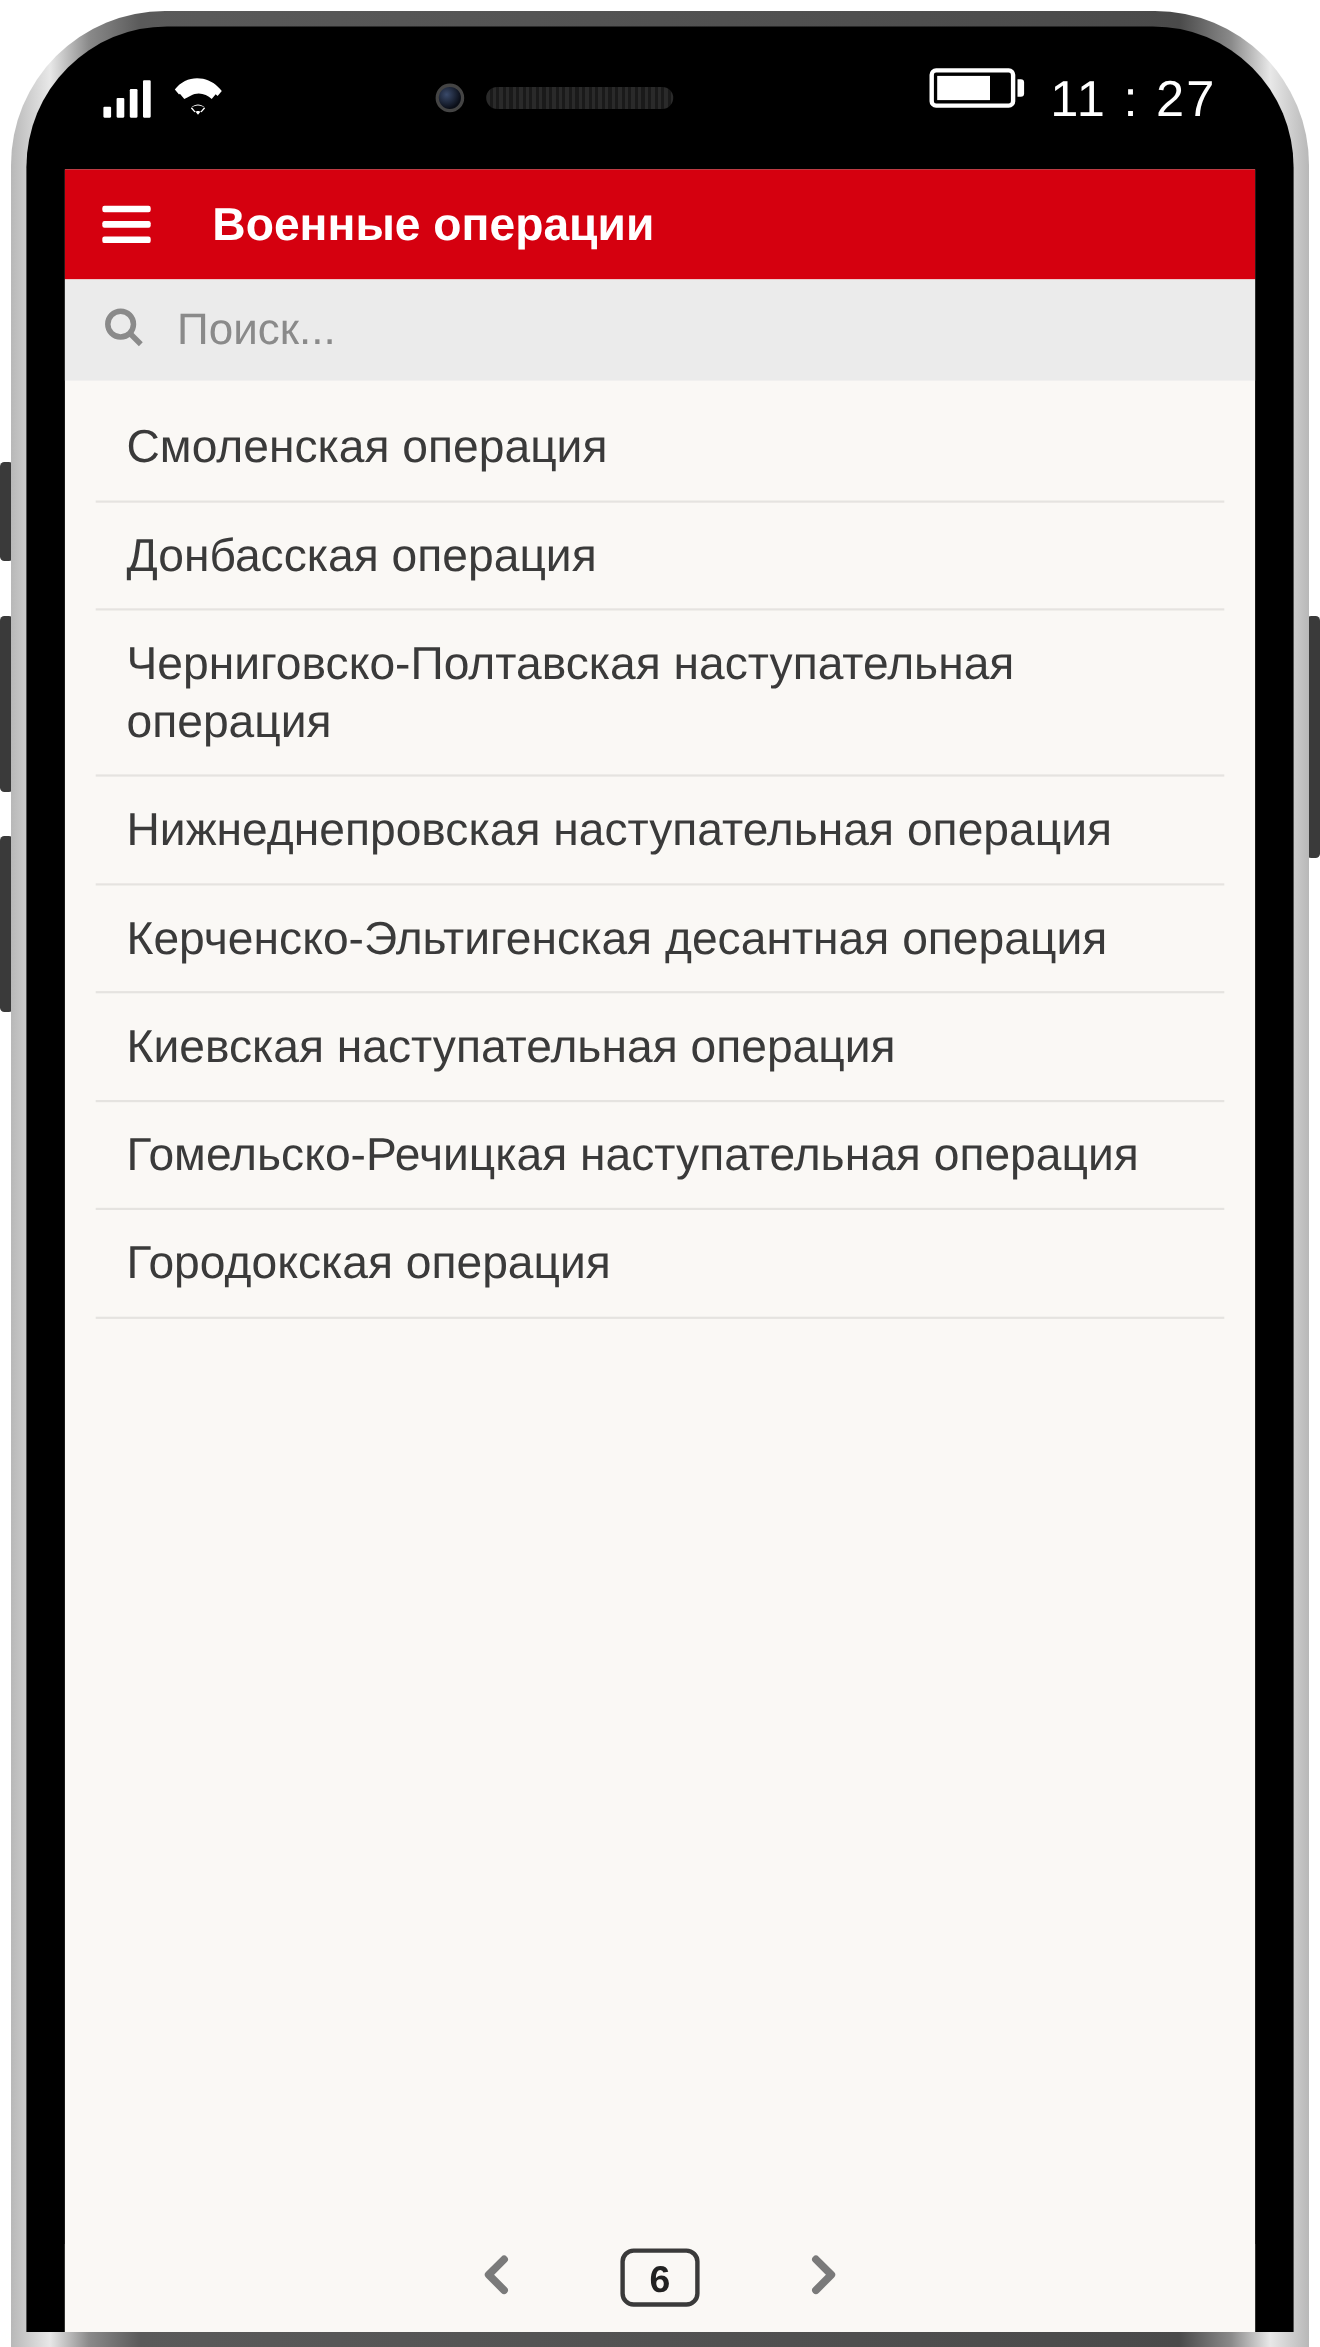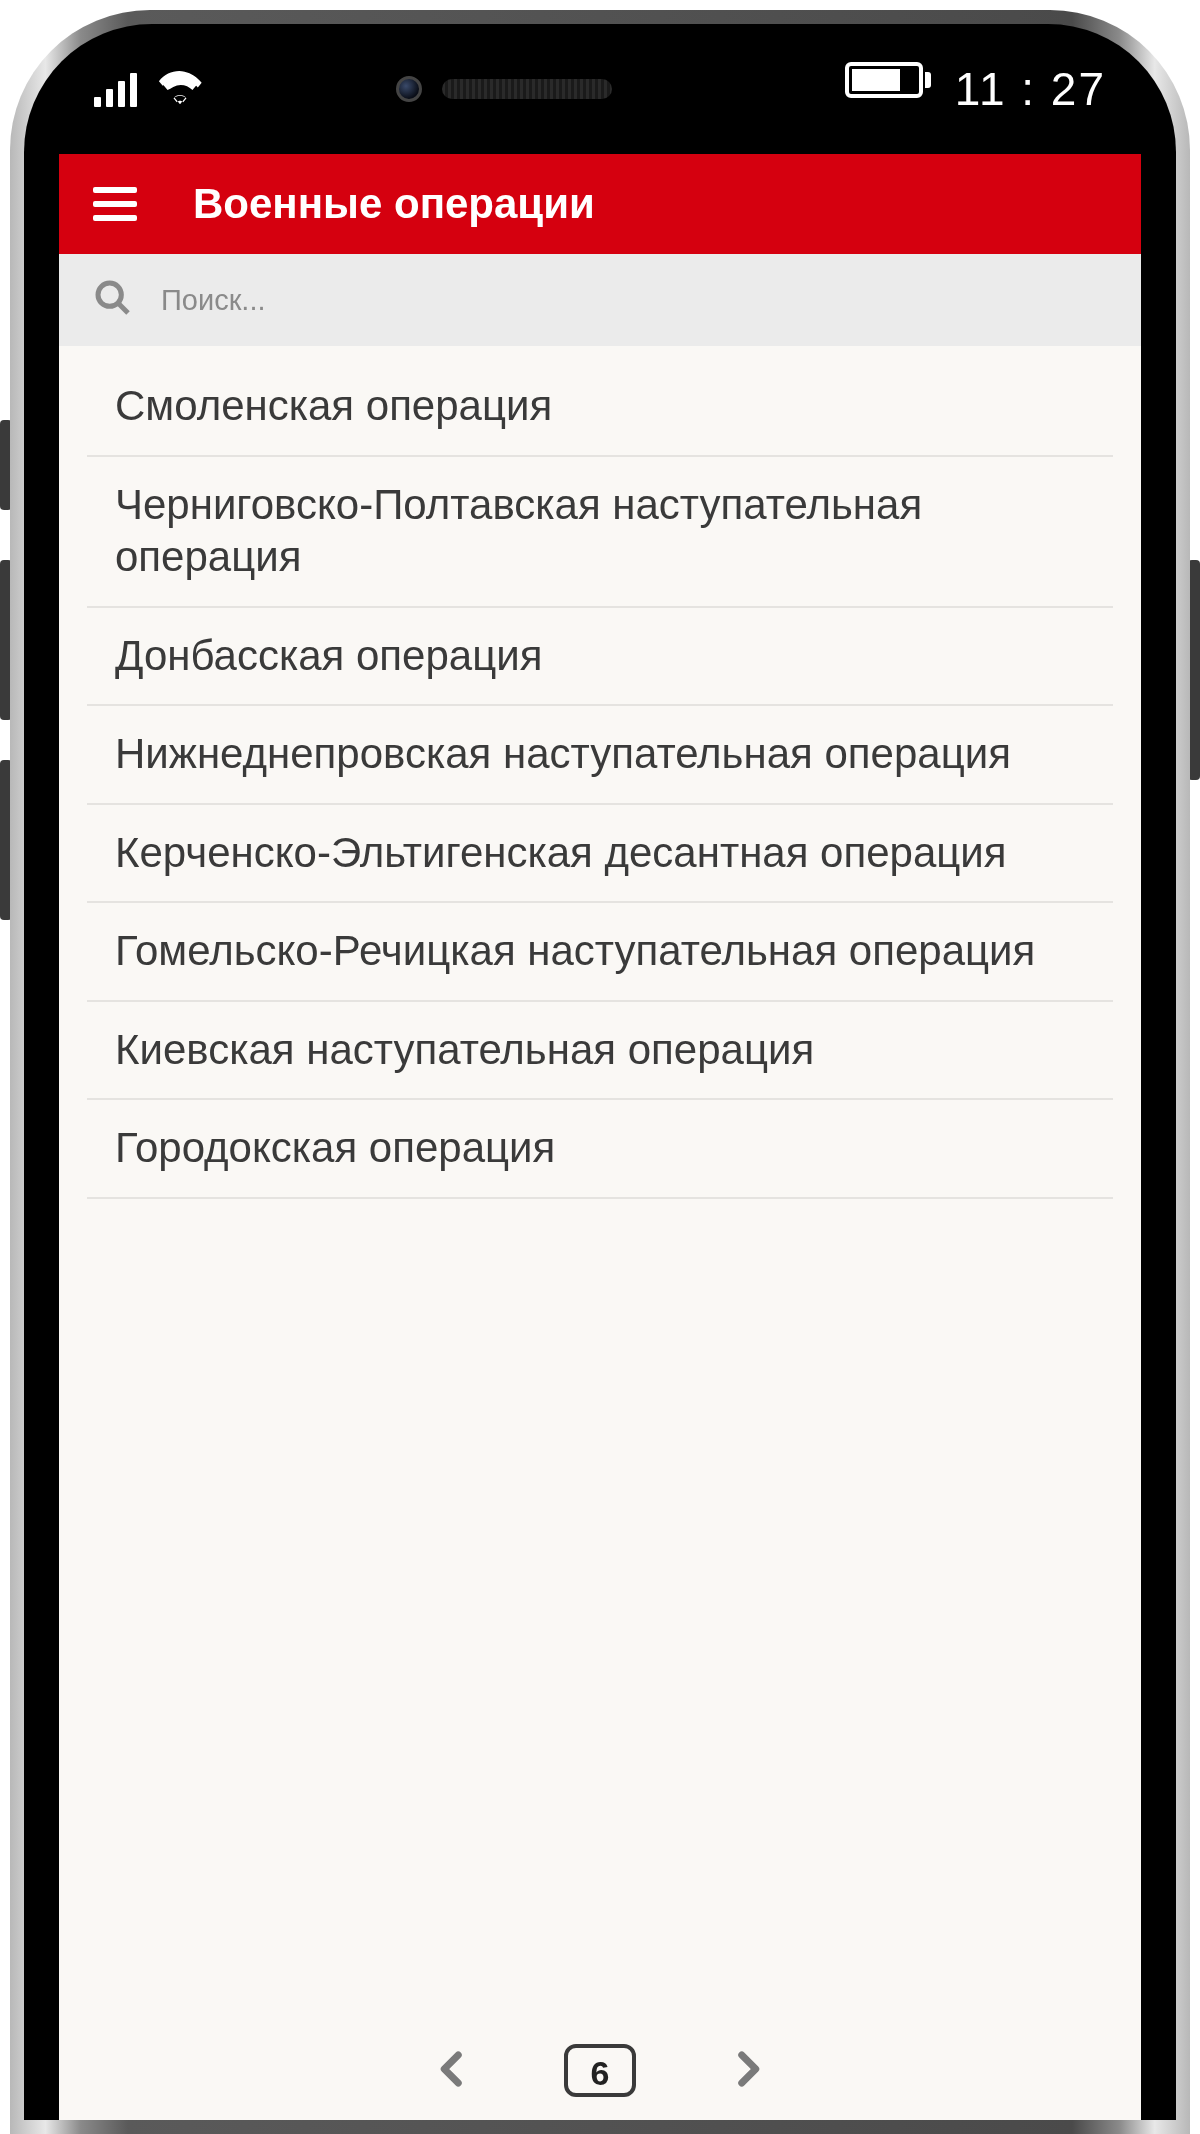--- a/index.html
+++ b/index.html
@@ -89,7 +89,7 @@
     flex: 1;
     border: none;
     background: transparent;
-    font-size: 29px;
+    font-size: 40px;
     color: #a16207;
     outline: none;
   }

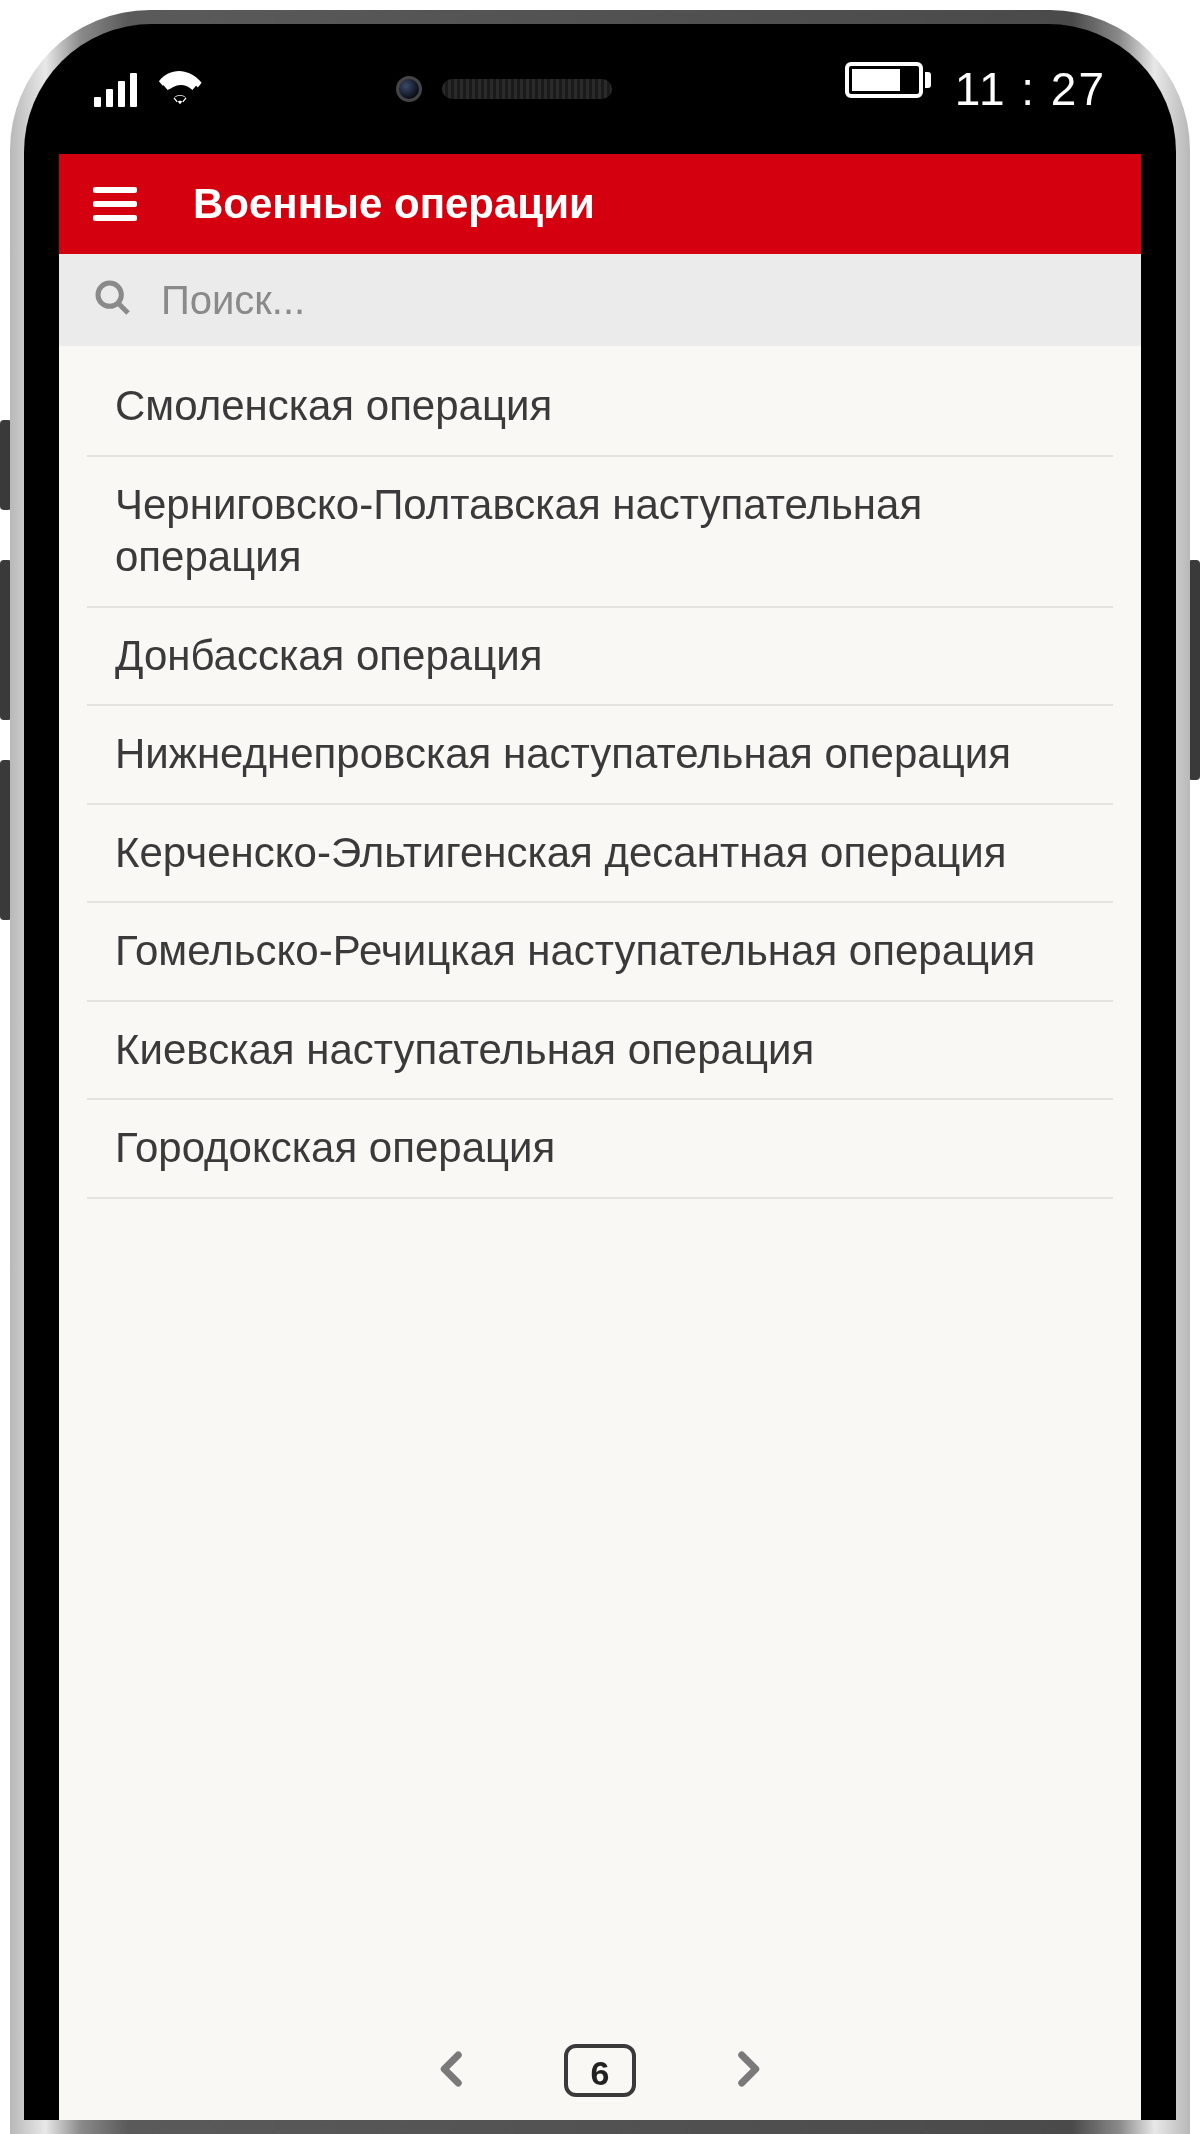--- a/index.html
+++ b/index.html
@@ -191,8 +191,8 @@
 
       <div class="list">
         <div class="list-item">Смоленская операция</div>
+        <div class="list-item">Донбасская операция</div>
         <div class="list-item">Черниговско-Полтавская наступательная операция</div>
-        <div class="list-item">Донбасская операция</div>
         <div class="list-item">Нижнеднепровская наступательная операция</div>
         <div class="list-item">Керченско-Эльтигенская десантная операция</div>
         <div class="list-item">Гомельско-Речицкая наступательная операция</div>

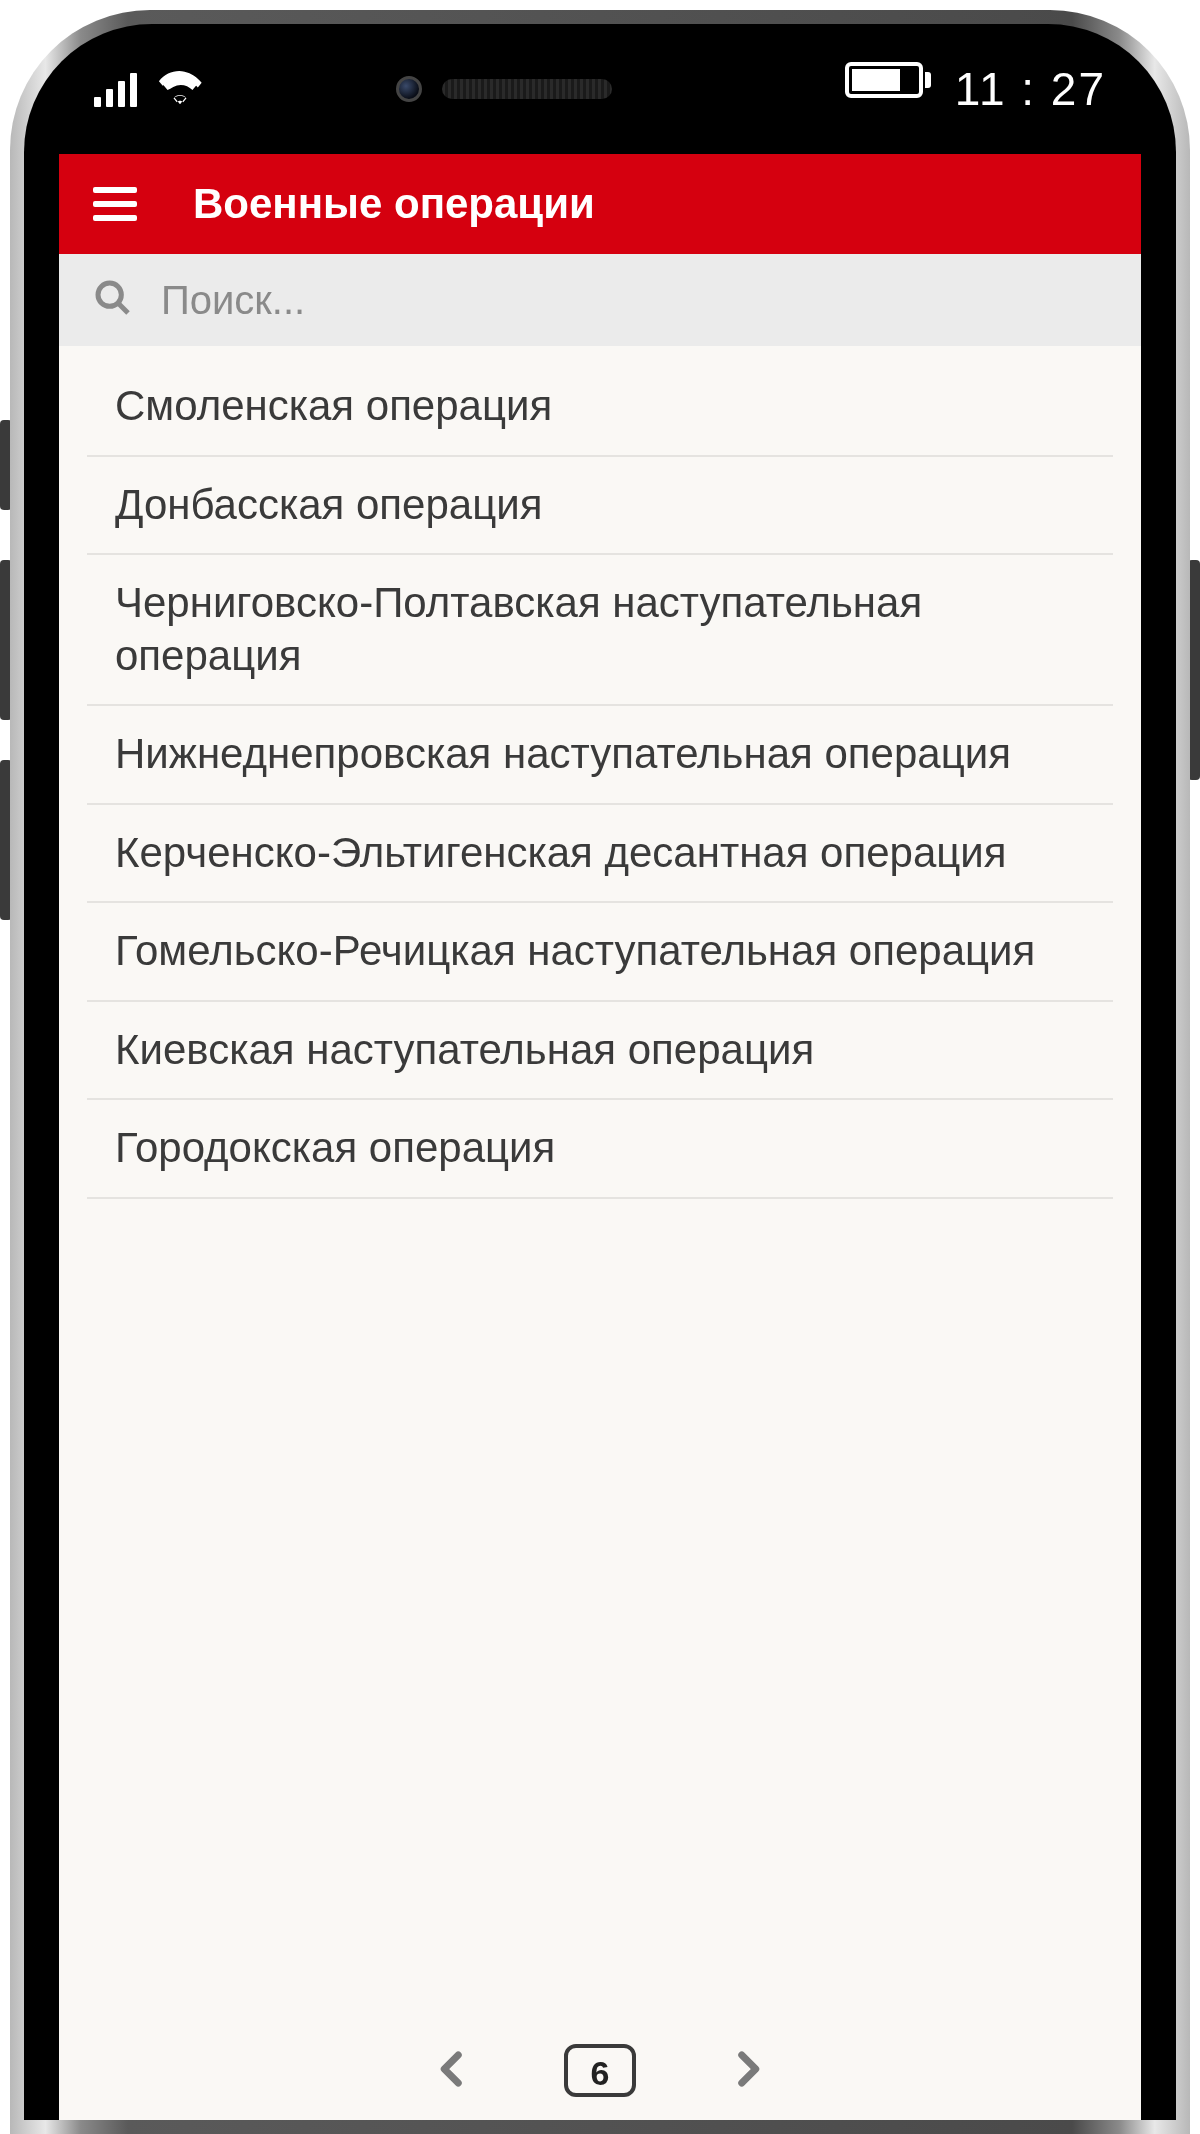--- a/index.html
+++ b/index.html
@@ -195,8 +195,8 @@
         <div class="list-item">Черниговско-Полтавская наступательная операция</div>
         <div class="list-item">Нижнеднепровская наступательная операция</div>
         <div class="list-item">Керченско-Эльтигенская десантная операция</div>
+        <div class="list-item">Киевская наступательная операция</div>
         <div class="list-item">Гомельско-Речицкая наступательная операция</div>
-        <div class="list-item">Киевская наступательная операция</div>
         <div class="list-item">Городокская операция</div>
       </div>
 

